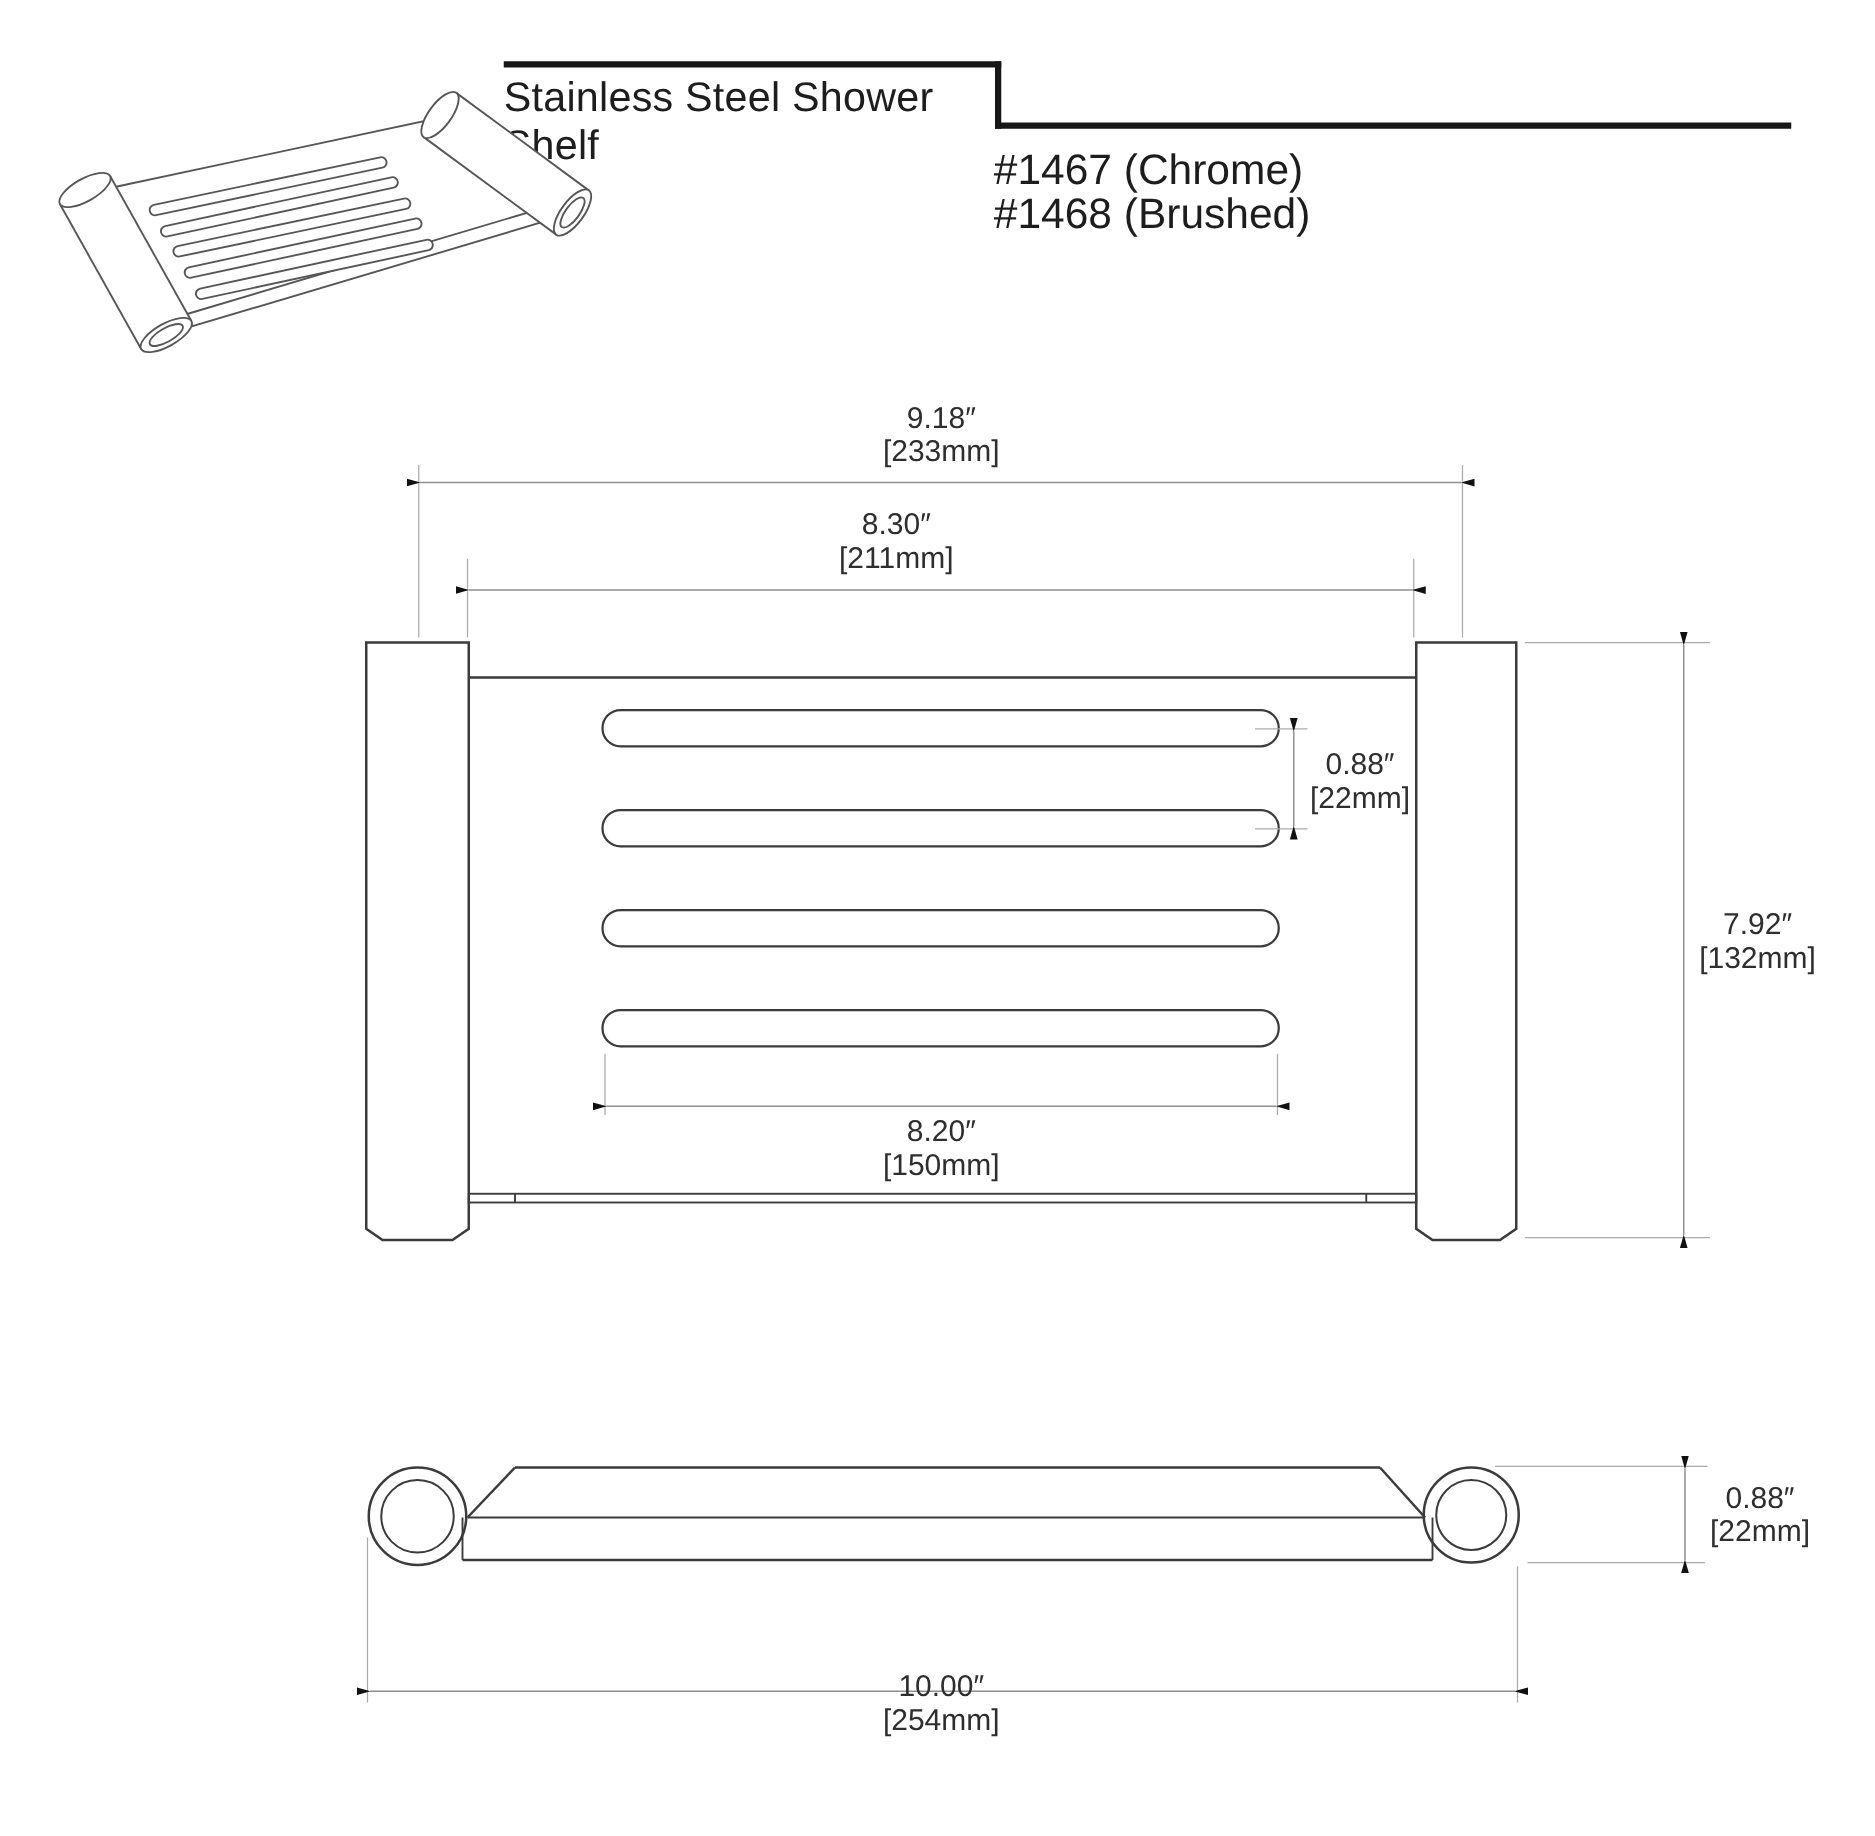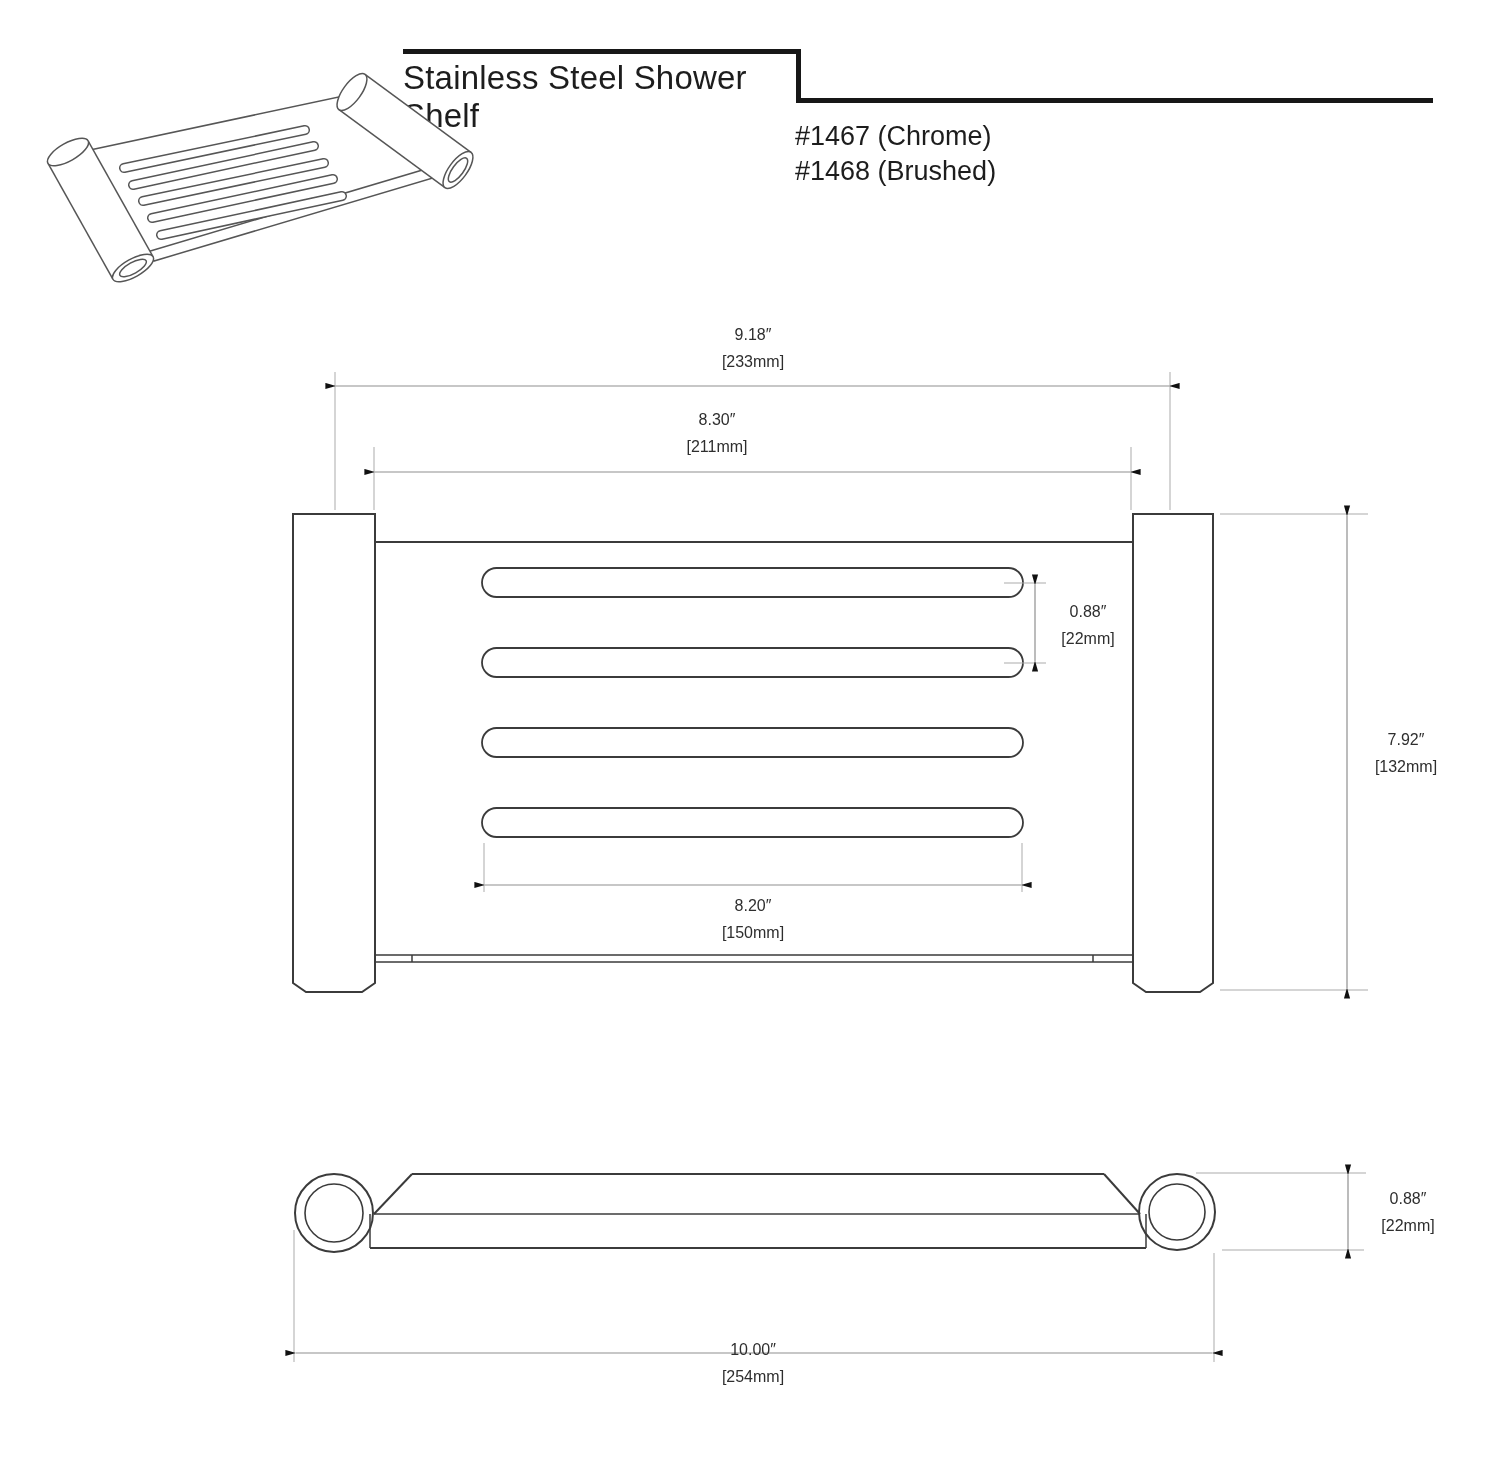--- a/index.html
+++ b/index.html
@@ -12,7 +12,7 @@
   .rule-right{left:796px;top:98px;width:637px;height:5px;}
   .title{position:absolute;left:403px;top:59px;width:396px;text-align:left;
          font-size:33px;color:#1d1d1d;letter-spacing:0.2px;}
-  .codes{position:absolute;left:795px;top:119px;font-size:27px;color:#1d1d1d;line-height:35px;}
+  .codes{position:absolute;left:795px;top:119px;font-size:34px;color:#1d1d1d;line-height:35px;}
   .dim{position:absolute;transform:translateX(-50%);text-align:center;
        font-size:16px;color:#2e2e2e;line-height:27px;white-space:nowrap;}
   .dl{marker-start:url(#arr);marker-end:url(#arr);}

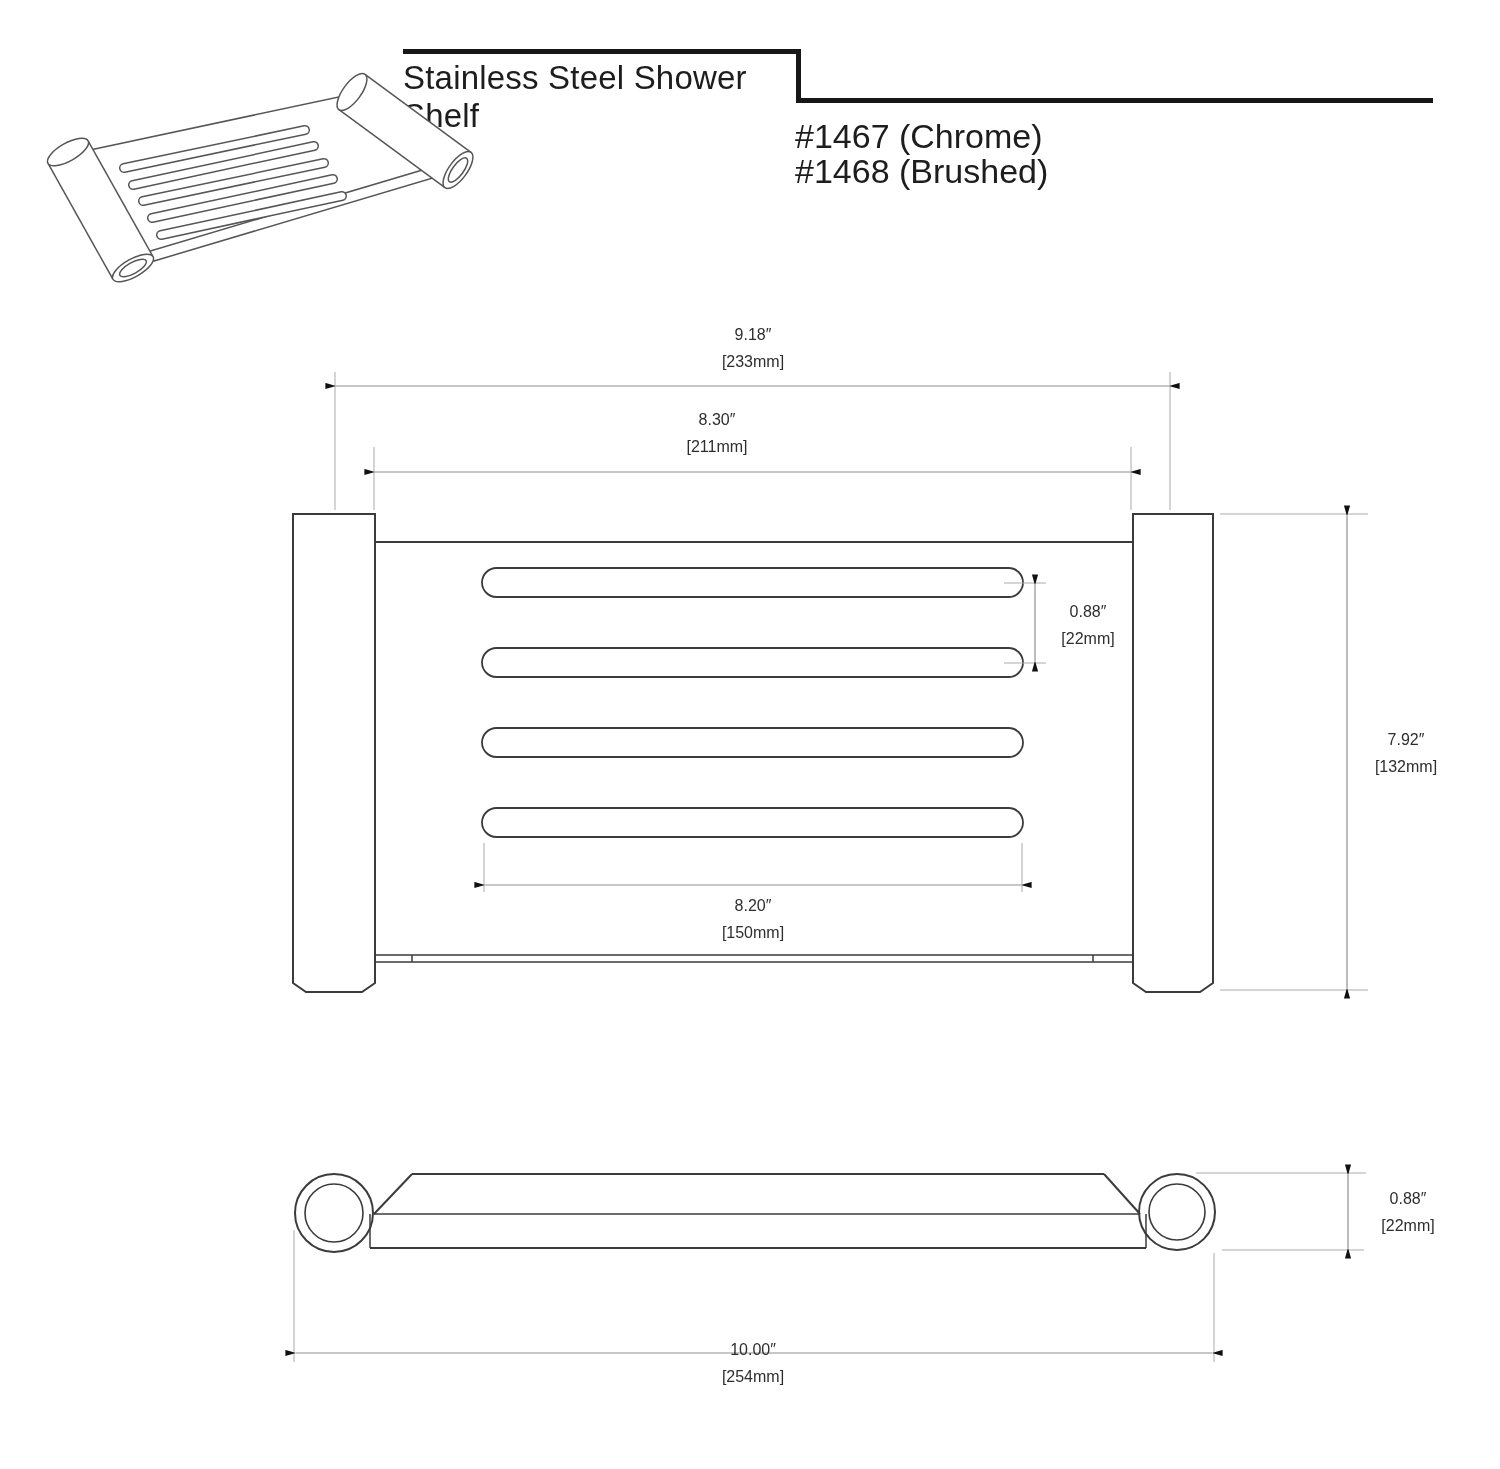--- a/index.html
+++ b/index.html
@@ -14,7 +14,7 @@
          font-size:33px;color:#1d1d1d;letter-spacing:0.2px;}
   .codes{position:absolute;left:795px;top:119px;font-size:34px;color:#1d1d1d;line-height:35px;}
   .dim{position:absolute;transform:translateX(-50%);text-align:center;
-       font-size:16px;color:#2e2e2e;line-height:27px;white-space:nowrap;}
+       font-size:24px;color:#2e2e2e;line-height:27px;white-space:nowrap;}
   .dl{marker-start:url(#arr);marker-end:url(#arr);}
 </style>
 </head>

